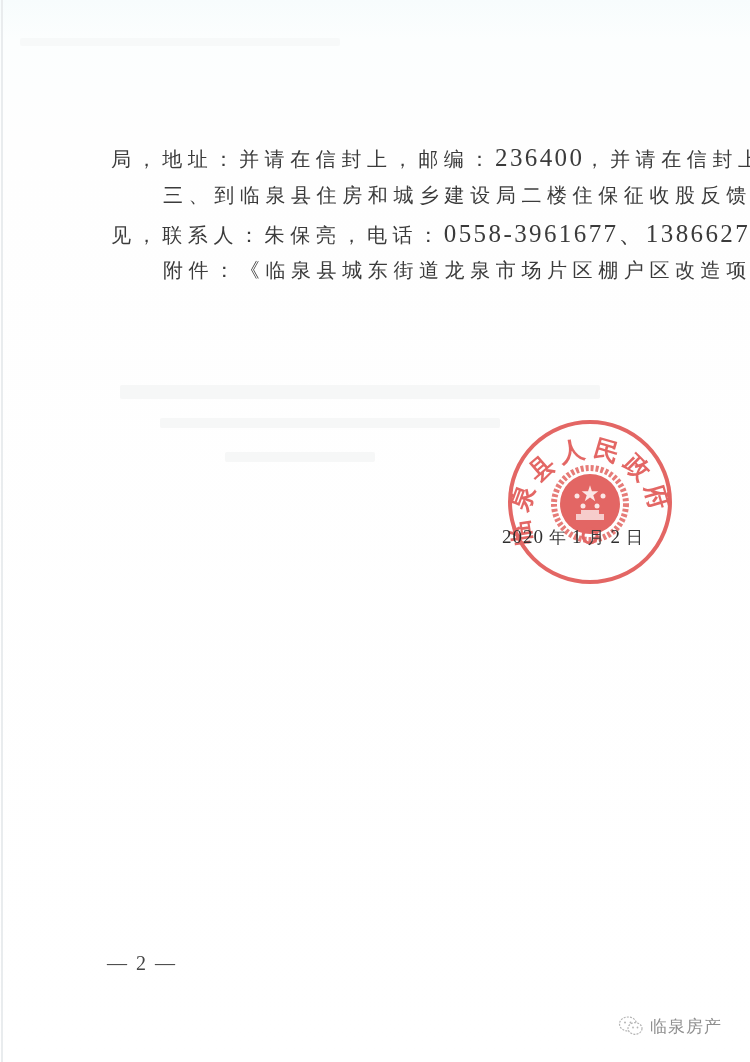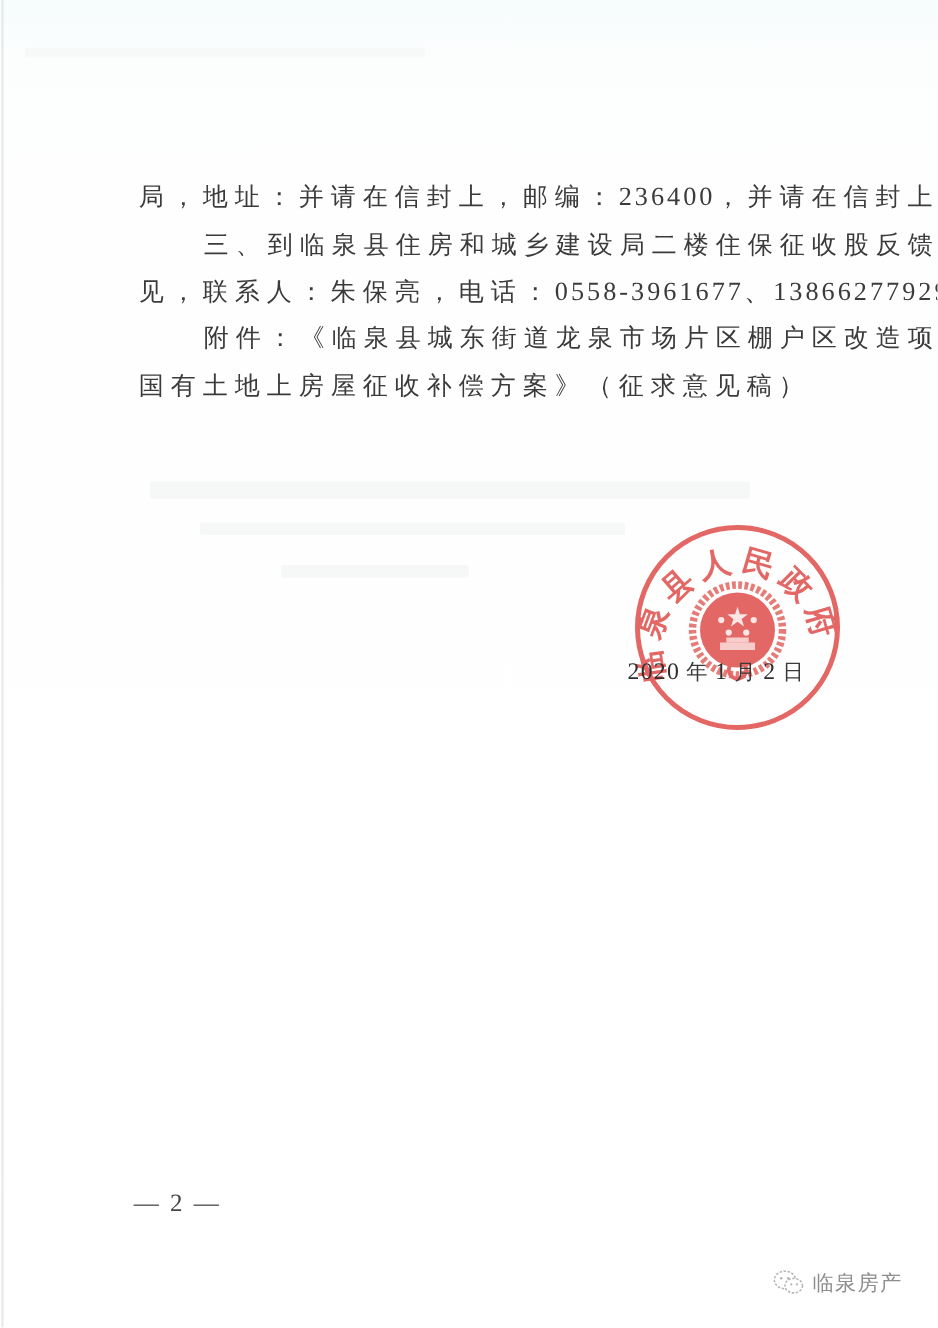--- a/index.html
+++ b/index.html
@@ -53,7 +53,7 @@
     .num {
       letter-spacing: 2.4px;
       font-family: "Liberation Serif", "DejaVu Serif", serif;
-      font-size: 21px;
+      font-size: 25px;
     }
     .stamp {
       position: absolute;

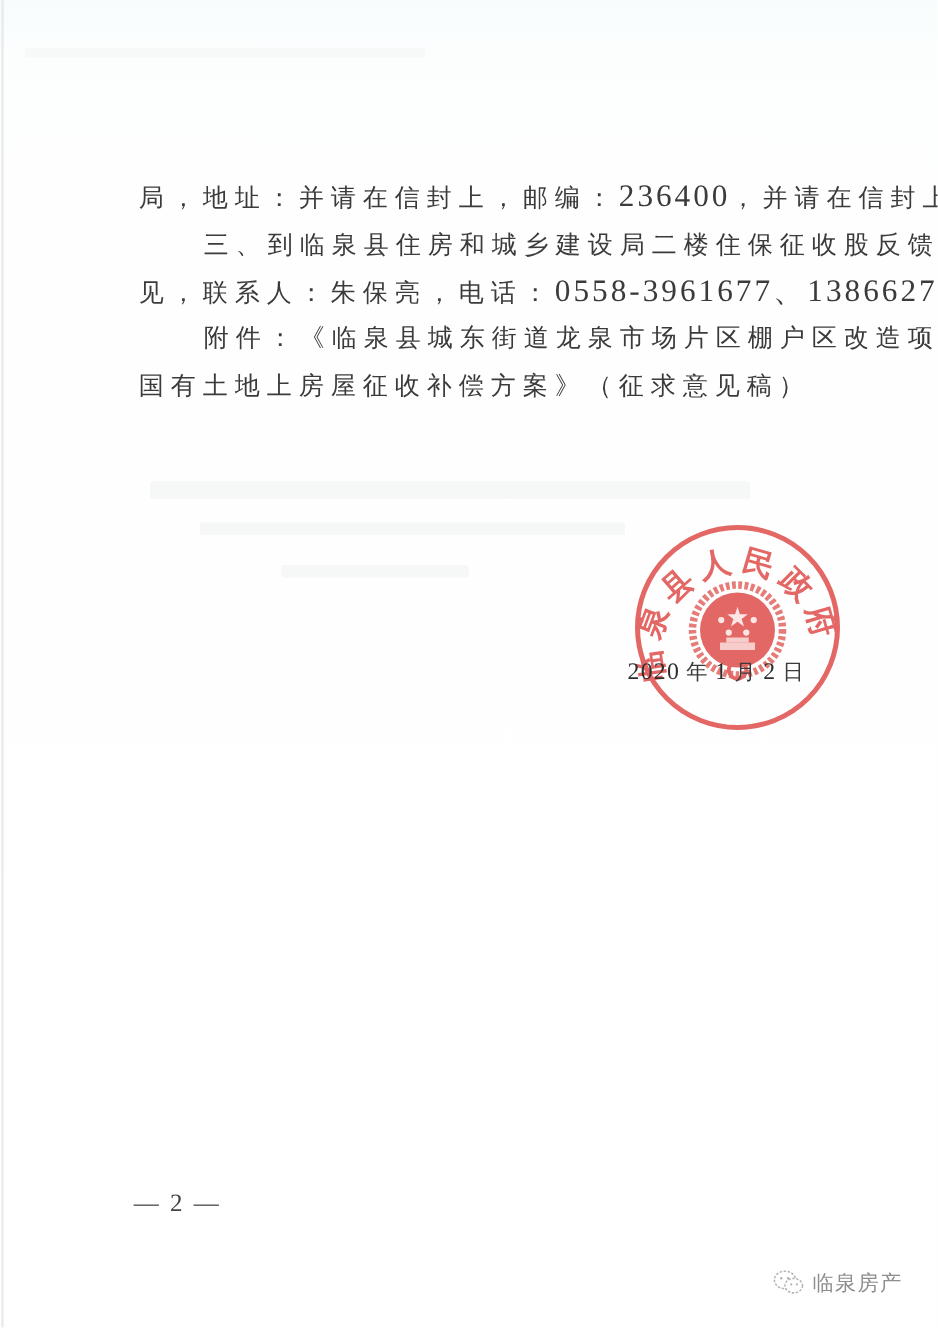--- a/index.html
+++ b/index.html
@@ -121,7 +121,6 @@
     <div class="line indent">三、到临泉县住房和城乡建设局二楼住保征收股反馈意</div>
     <div class="line"><span>见，联系人：朱保亮，电话：</span><span class="num">0558-3961677、13866277929</span></div>
     <div class="line indent">附件：《临泉县城东街道龙泉市场片区棚户区改造项目</div>
-    <div class="line">国有土地上房屋征收补偿方案》（征求意见稿）</div>
   </div>
 
   <svg class="stamp" viewBox="0 0 170 168" xmlns="http://www.w3.org/2000/svg">

